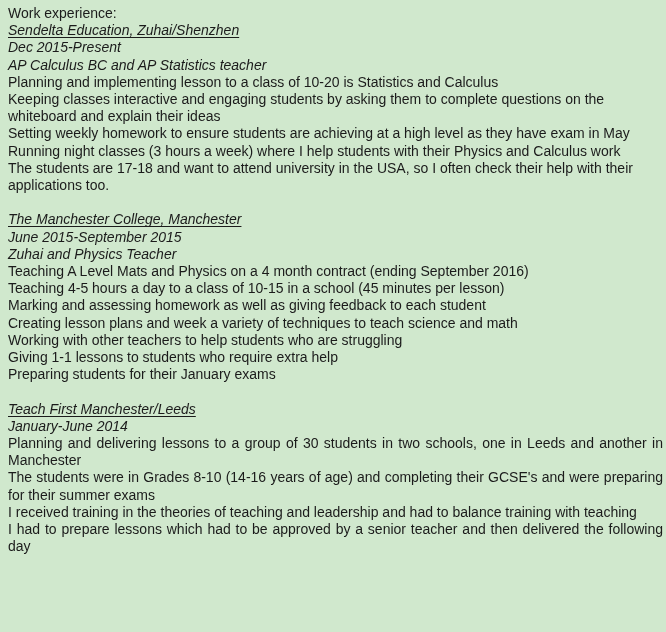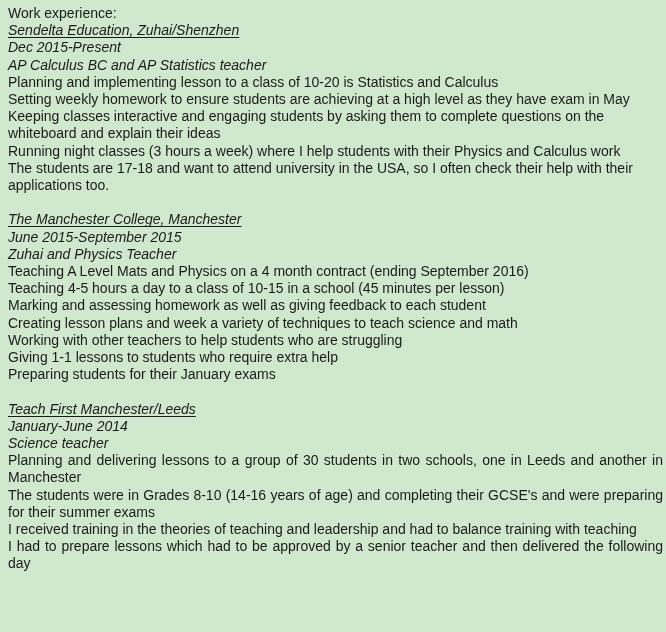--- a/index.html
+++ b/index.html
@@ -57,8 +57,8 @@
     <p class="role">AP Calculus BC and AP Statistics teacher</p>
     <ul class="bullets">
       <li>Planning and implementing lesson to a class of 10-20 is Statistics and Calculus</li>
+      <li>Keeping classes interactive and engaging students by asking them to complete questions on the whiteboard and explain their ideas</li>
       <li>Setting weekly homework to ensure students are achieving at a high level as they have exam in May</li>
-      <li>Keeping classes interactive and engaging students by asking them to complete questions on the whiteboard and explain their ideas</li>
       <li>Running night classes (3 hours a week) where I help students with their Physics and Calculus work</li>
       <li>The students are 17-18 and want to attend university in the USA, so I often check their help with their applications too.</li>
     </ul>

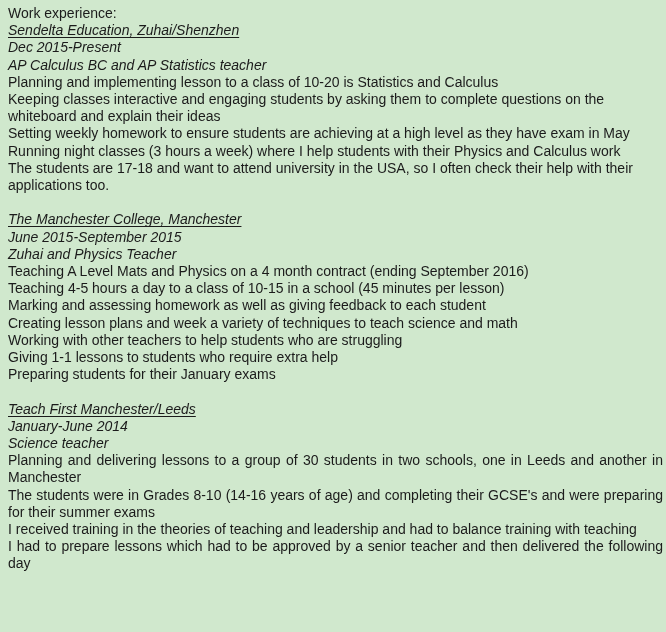--- a/index.html
+++ b/index.html
@@ -82,7 +82,6 @@
   <section class="job">
     <p class="company">Teach First Manchester/Leeds</p>
     <p class="dates">January-June 2014</p>
-    <p class="role">Science teacher</p>
     <ul class="bullets justify">
       <li>Planning and delivering lessons to a group of 30 students in two schools, one in Leeds and another in Manchester</li>
       <li>The students were in Grades 8-10 (14-16 years of age) and completing their GCSE's and were preparing for their summer exams</li>

